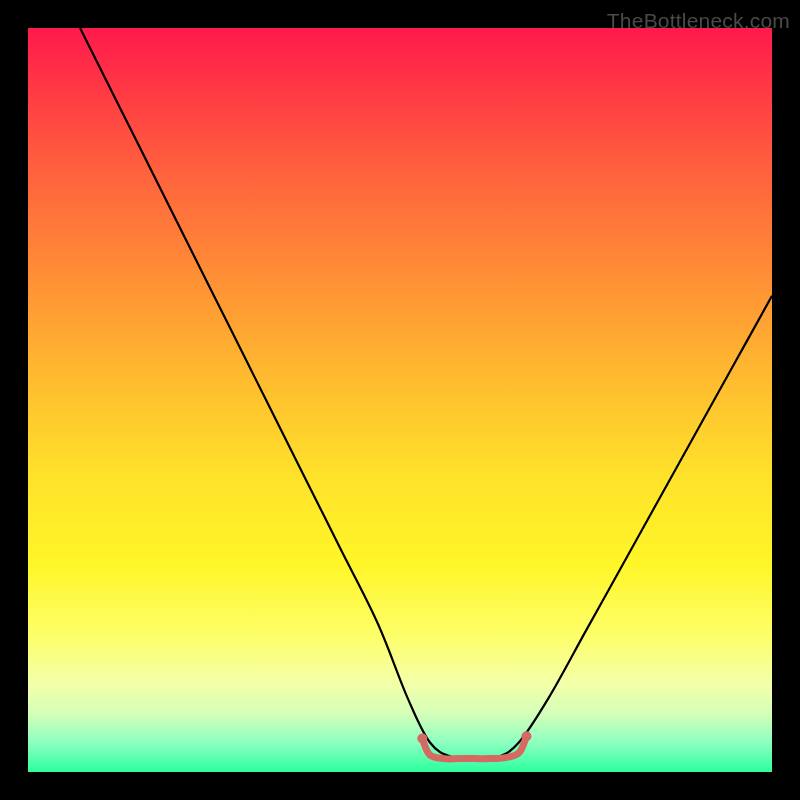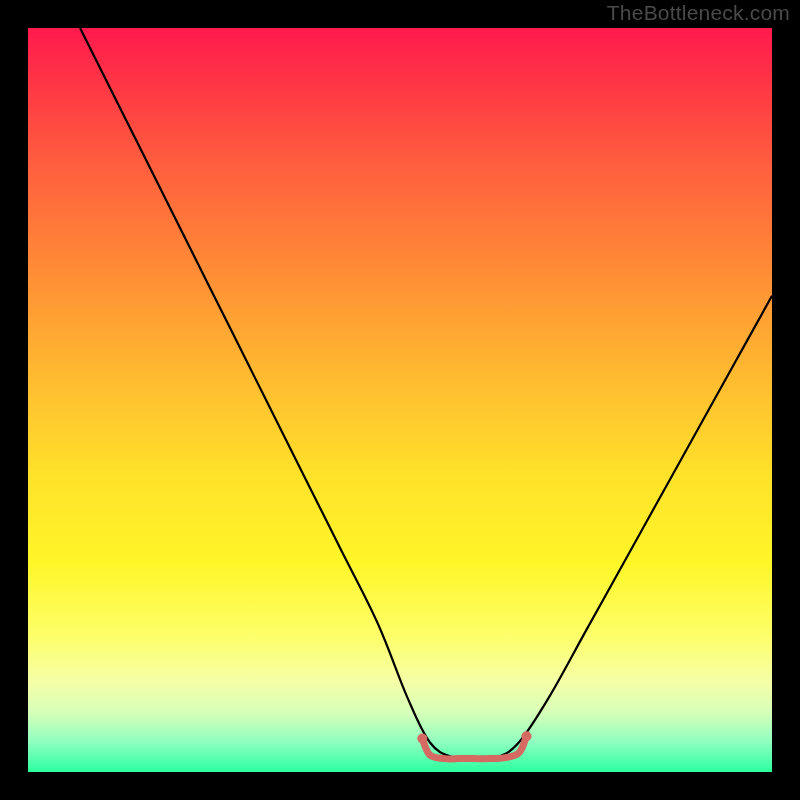--- a/index.html
+++ b/index.html
@@ -19,7 +19,7 @@
   }
   .watermark {
     position: absolute;
-    top: 1px;
+    top: 9px;
     right: 10px;
     color: #4a4a4a;
     font-size: 21px;

